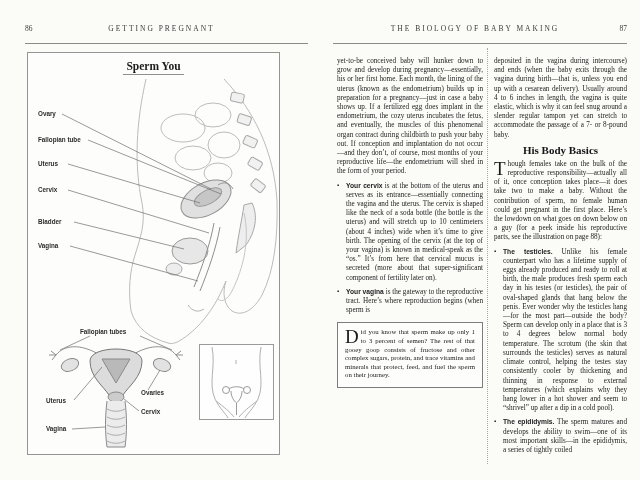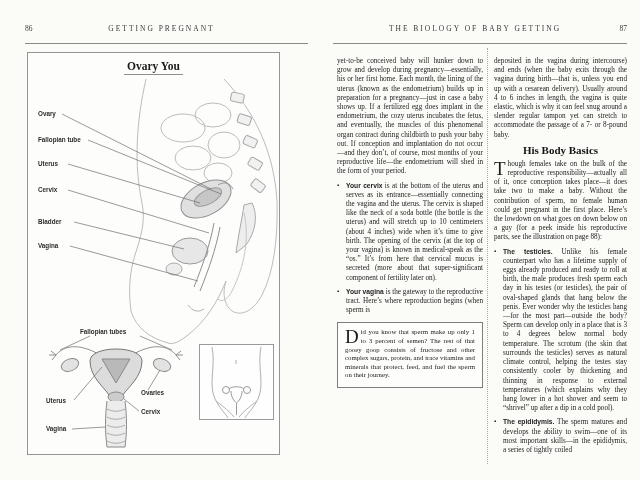--- a/index.html
+++ b/index.html
@@ -51,7 +51,7 @@
     <span class="rh-title">GETTING PREGNANT</span>
   </div>
   <div class="runhead rh-right">
-    <span class="rh-title">THE BIOLOGY OF BABY GETTING</span>
+    <span class="rh-title">THE BIOLOGY OF BABY MAKING</span>
     <span class="pn">87</span>
   </div>
 

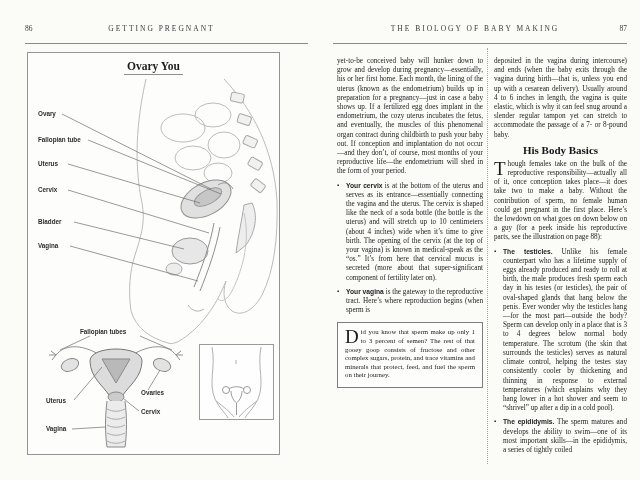--- a/index.html
+++ b/index.html
@@ -57,7 +57,7 @@
 
   <div class="inside-box">
     <div class="inside-title">
-      <span>Ovary You</span>
+      <span>Sperm You</span>
     </div>
 
     <svg class="anat-svg" width="251" height="401" viewBox="0 0 251 401">

